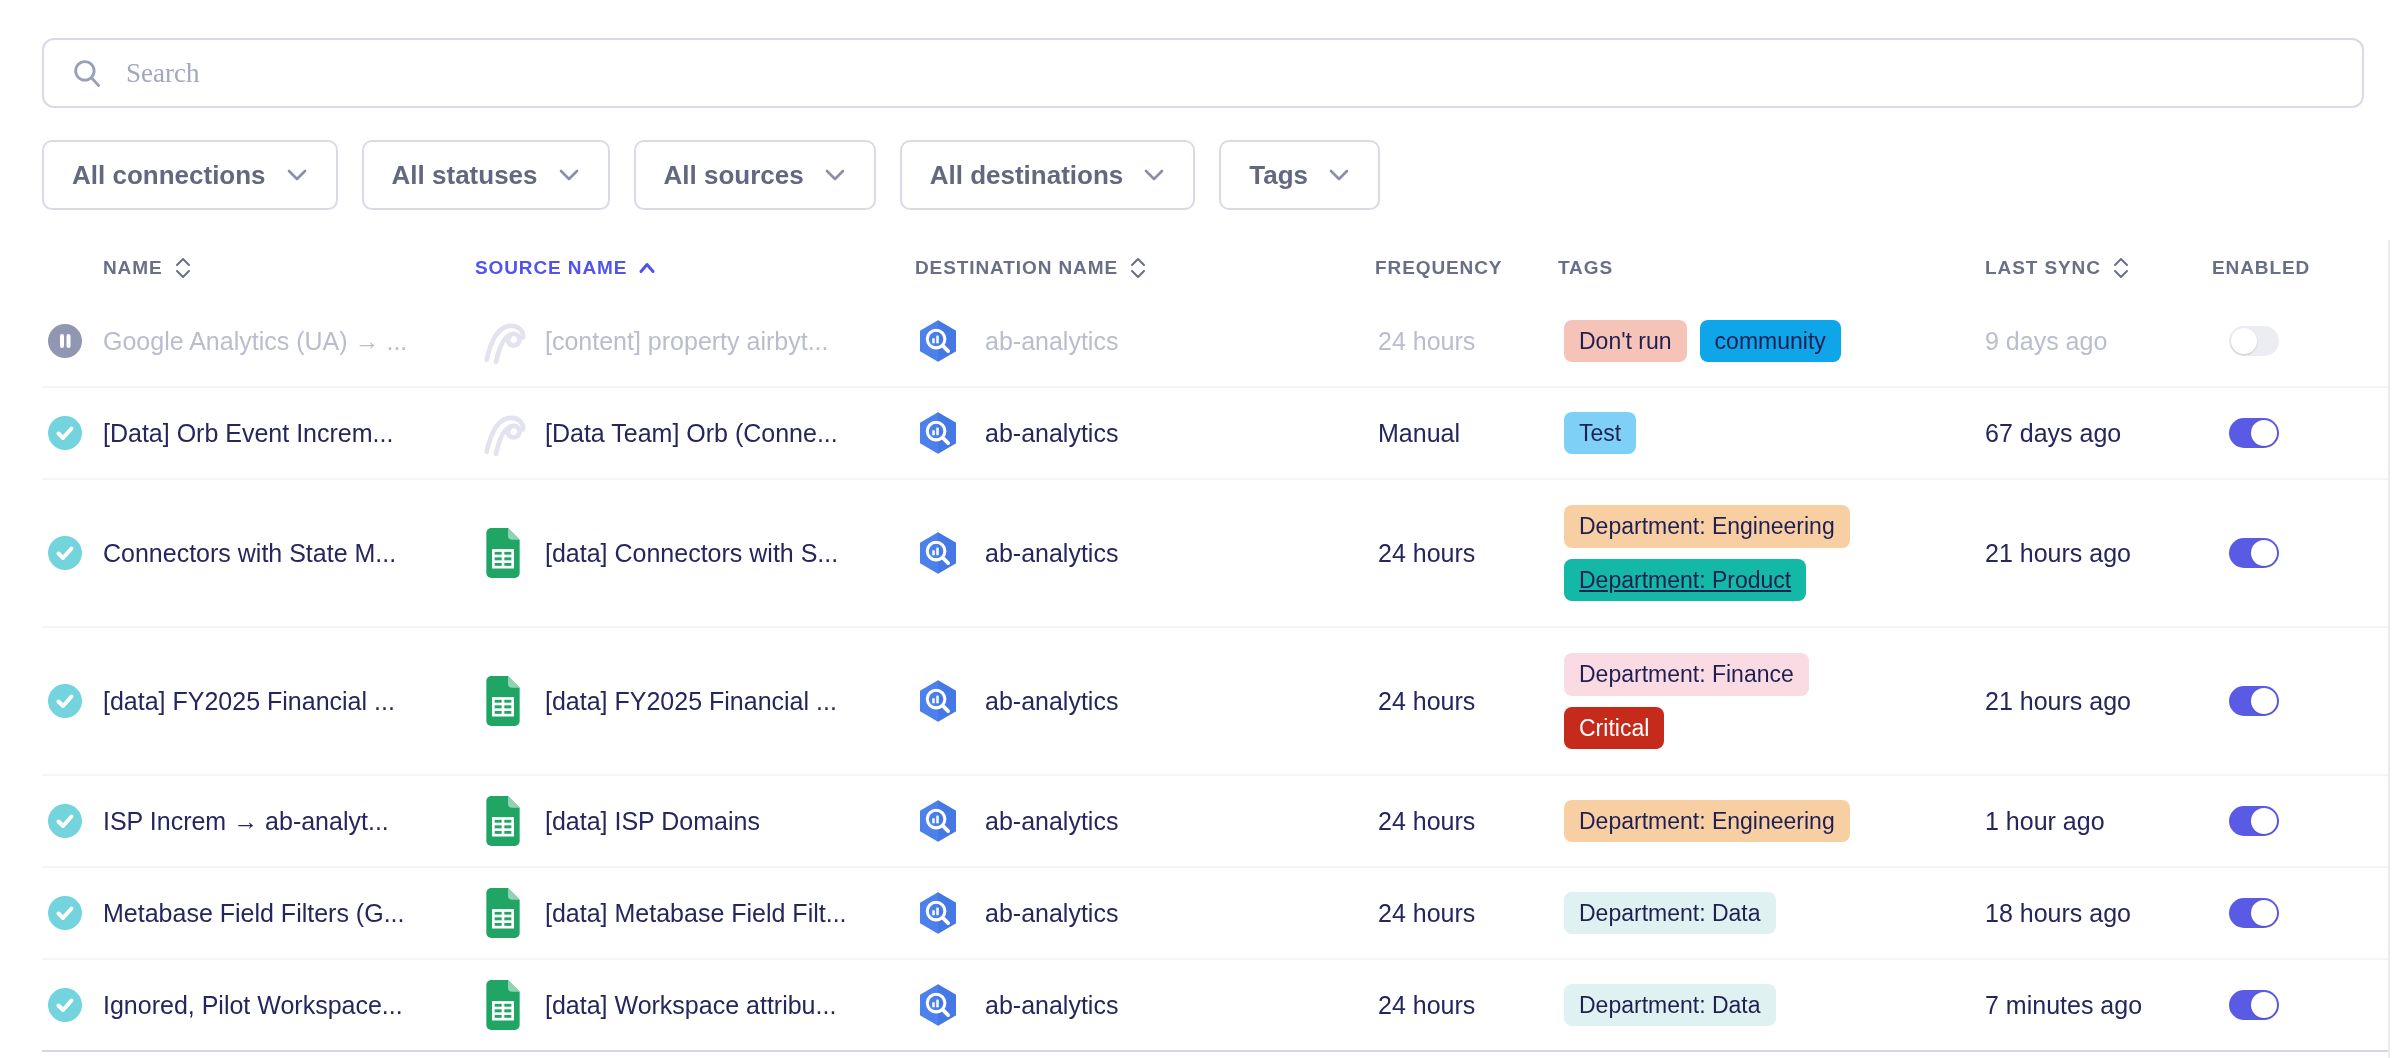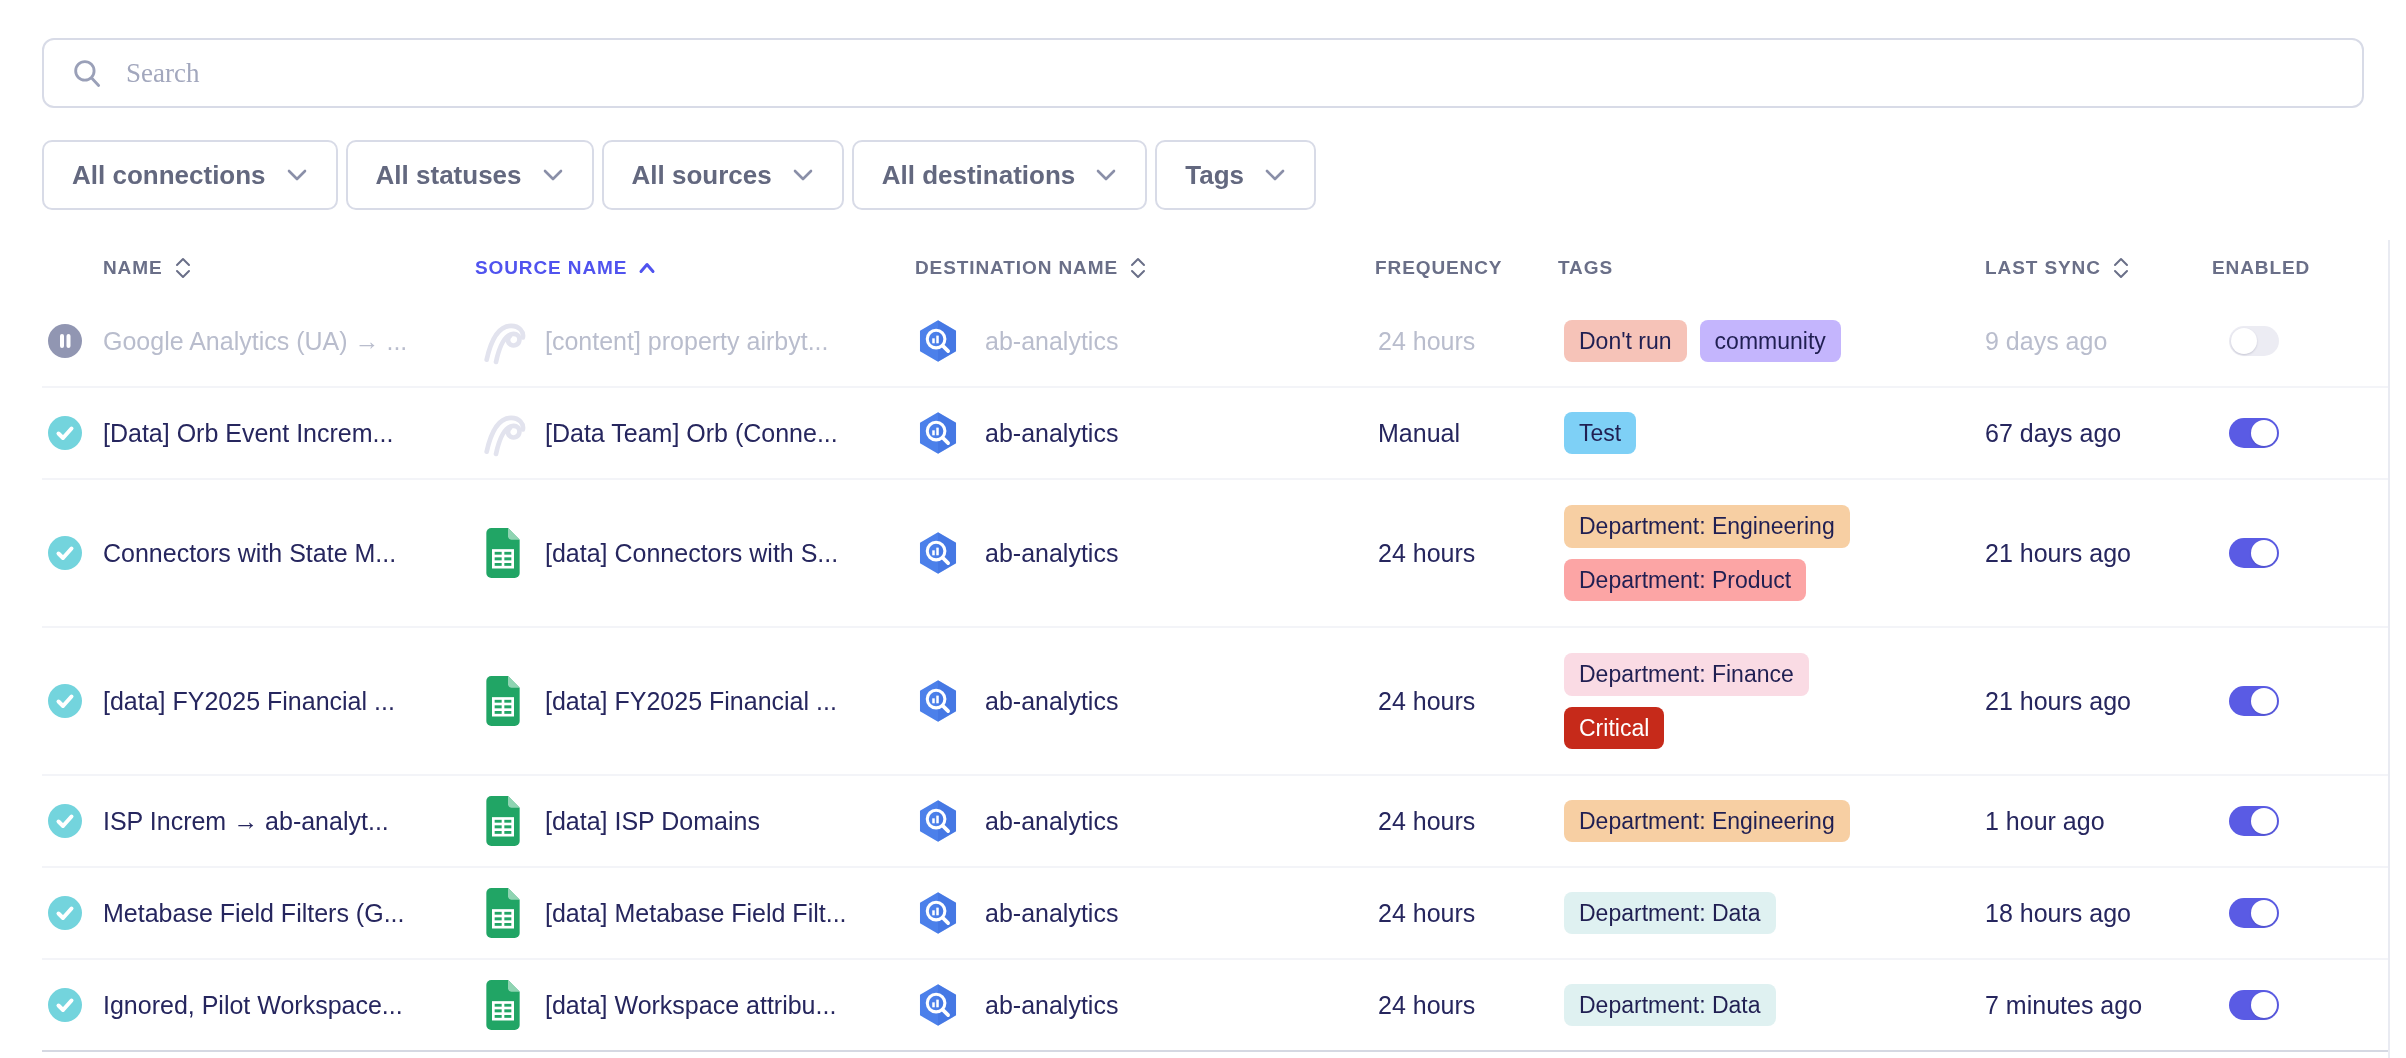--- a/index.html
+++ b/index.html
@@ -16,7 +16,7 @@
   .search-input::placeholder { color: #a2a7bd; }
 
   
-  .filters { position: absolute; left: 42px; top: 140px; display: flex; gap: 8px; }
+  .filters { position: absolute; left: 42px; top: 140px; display: flex; gap: 24px; }
   .filter-btn { display: flex; align-items: center; gap: 20px; height: 70px; padding: 0 28px;
     background: #fff; border: 2px solid #d8dbe7; border-radius: 10px; cursor: pointer;
     font-family: inherit; }

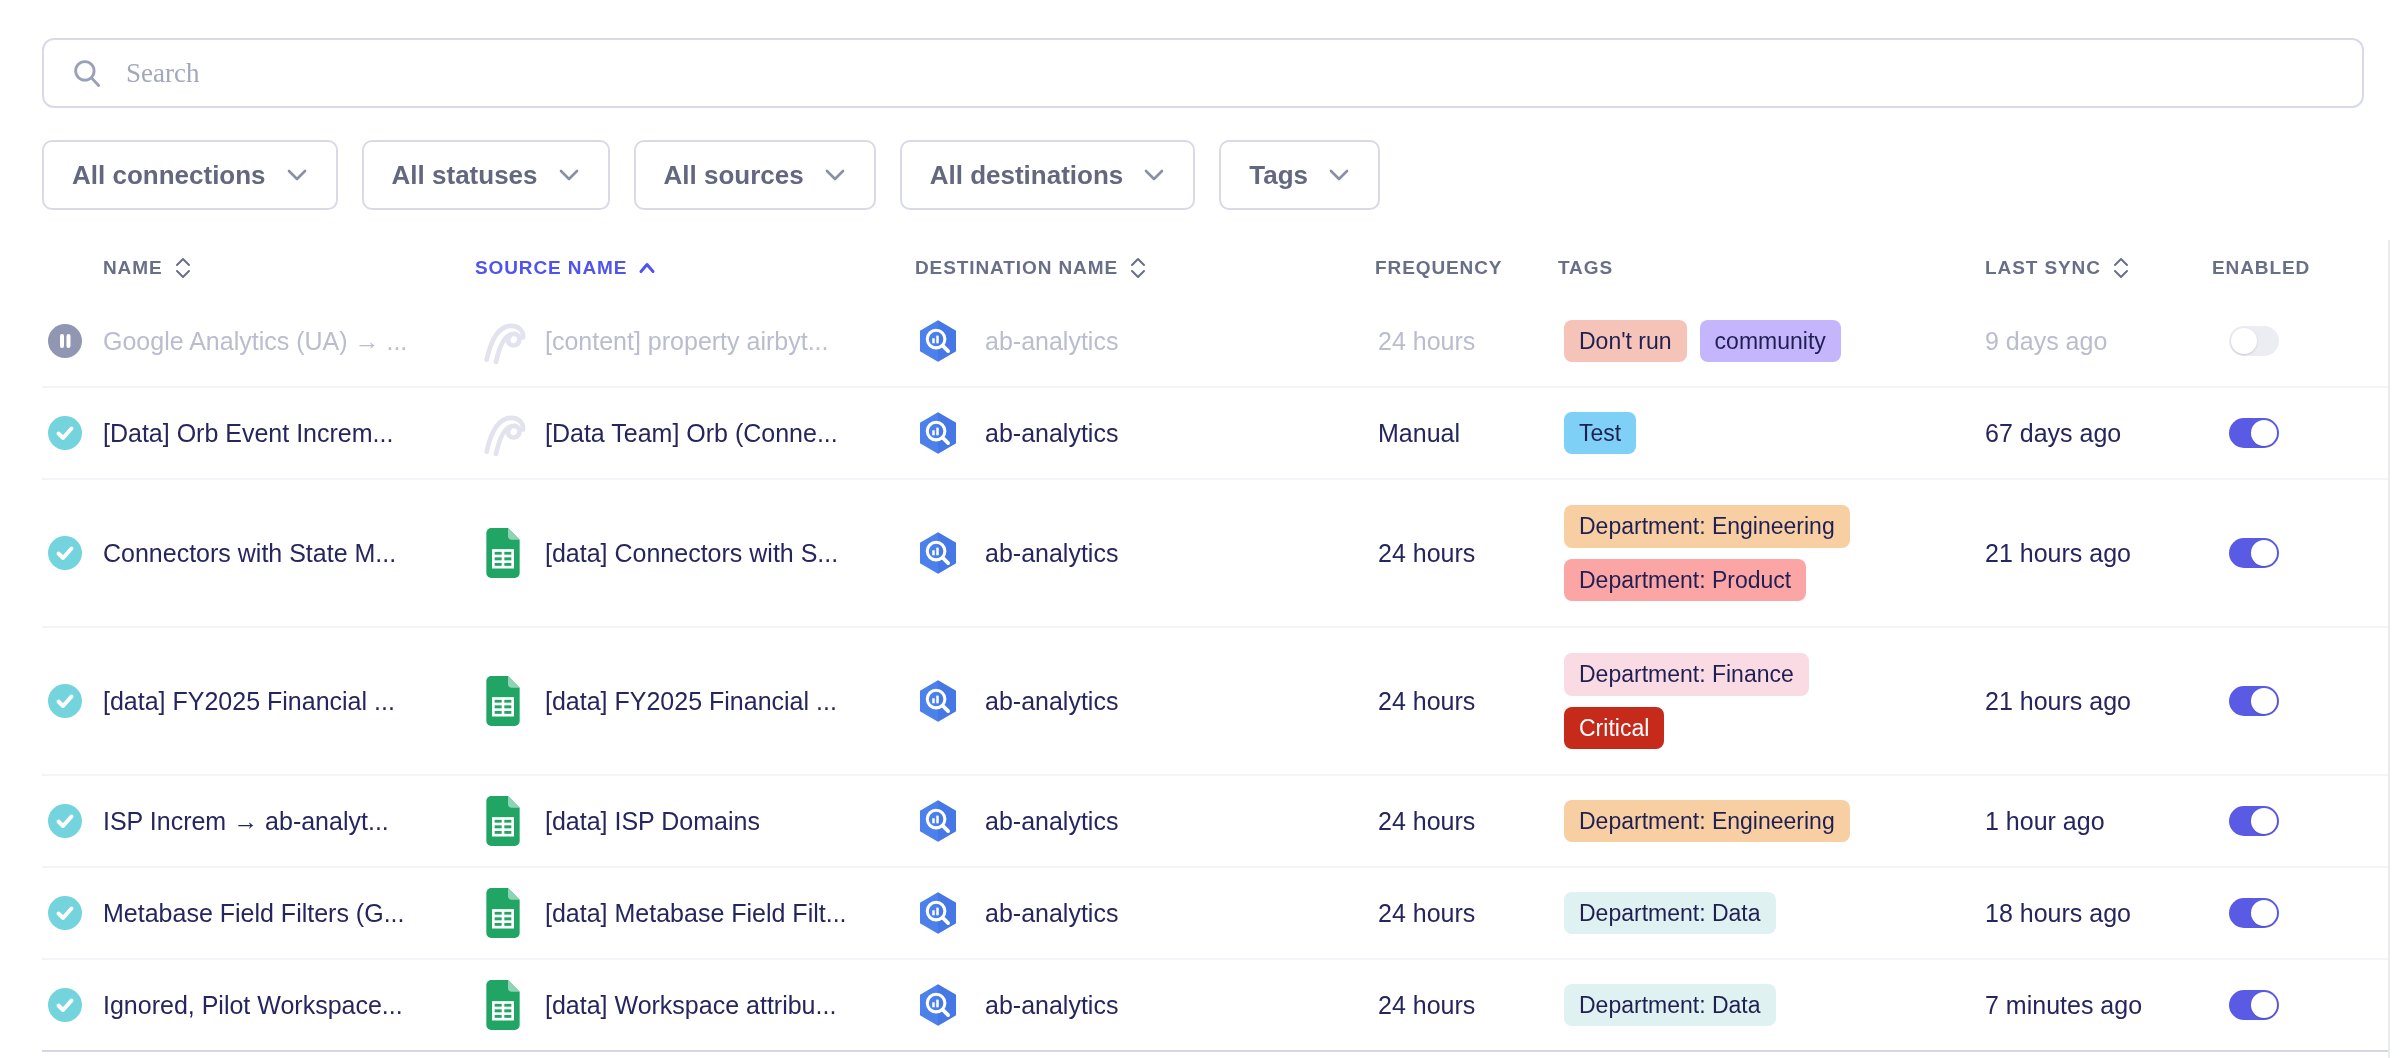--- a/index.html
+++ b/index.html
@@ -202,7 +202,7 @@
         </div>
     <div class="cell c-tags inline">
           <span class="tag" style="background: rgb(246, 195, 184); color: rgb(32, 31, 82);">Don't run</span>
-          <span class="tag" style="background: #c4b5fd; color: rgb(32, 31, 82);">community</span>
+          <span class="tag" style="background: #0ea5e9; color: rgb(32, 31, 82);">community</span>
         </div>
     <div class="cell c-sync">
           <span class="txt sync-txt">9 days ago</span>

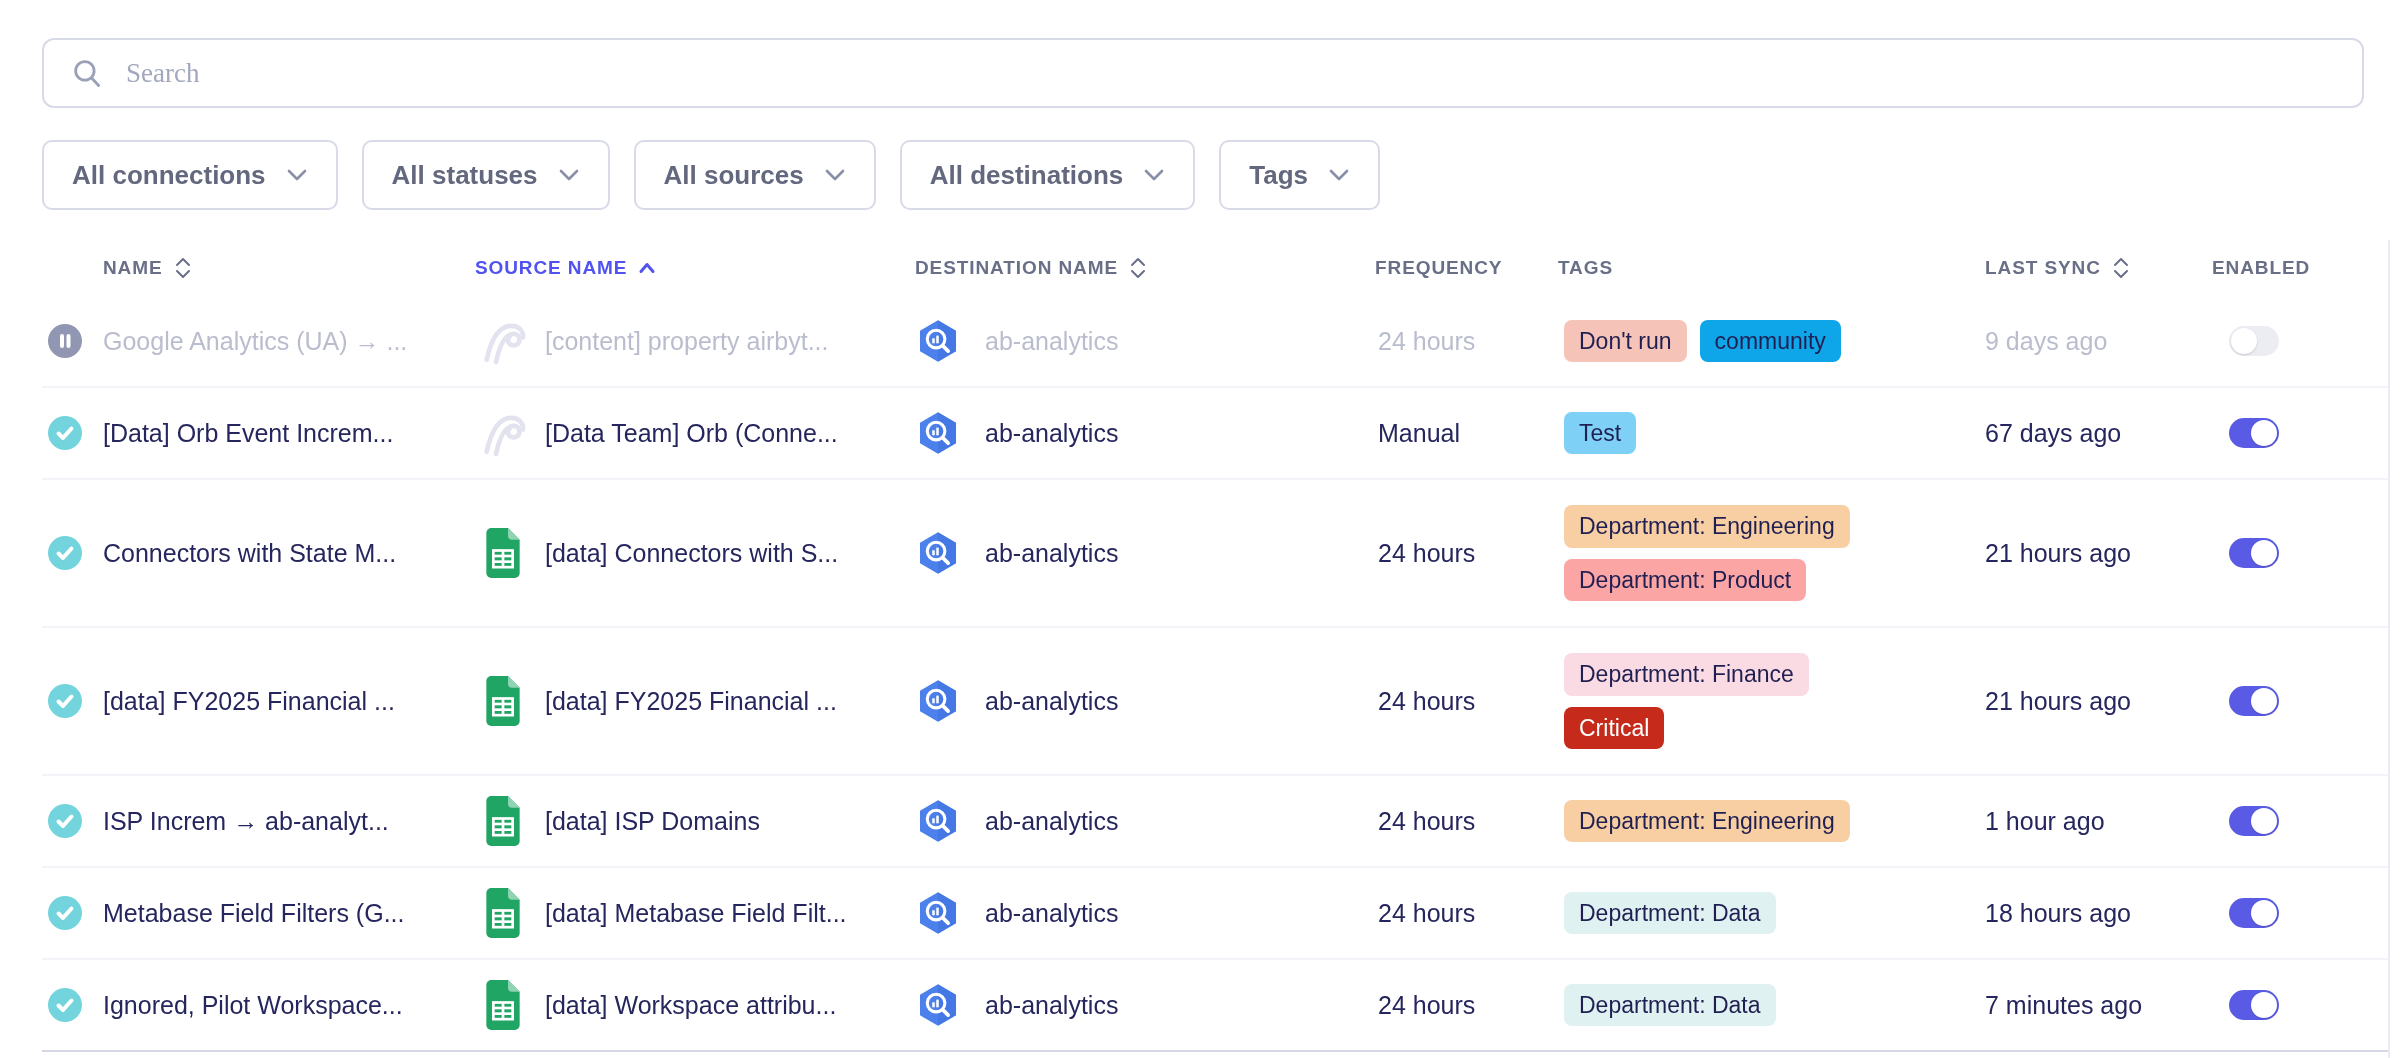--- a/index.html
+++ b/index.html
@@ -309,7 +309,7 @@
         </div>
     <div class="cell c-tags stack">
           <span class="tag" style="background: rgb(247, 207, 163); color: rgb(32, 31, 82);">Department: Engineering</span>
-          <span class="tag" style="background: #fca5a5; color: rgb(32, 31, 82);">Department: Product</span>
+          <span class="tag" style="background: #14b8a6; color: rgb(32, 31, 82); text-decoration: underline;">Department: Product</span>
         </div>
     <div class="cell c-sync">
           <span class="txt sync-txt">21 hours ago</span>

